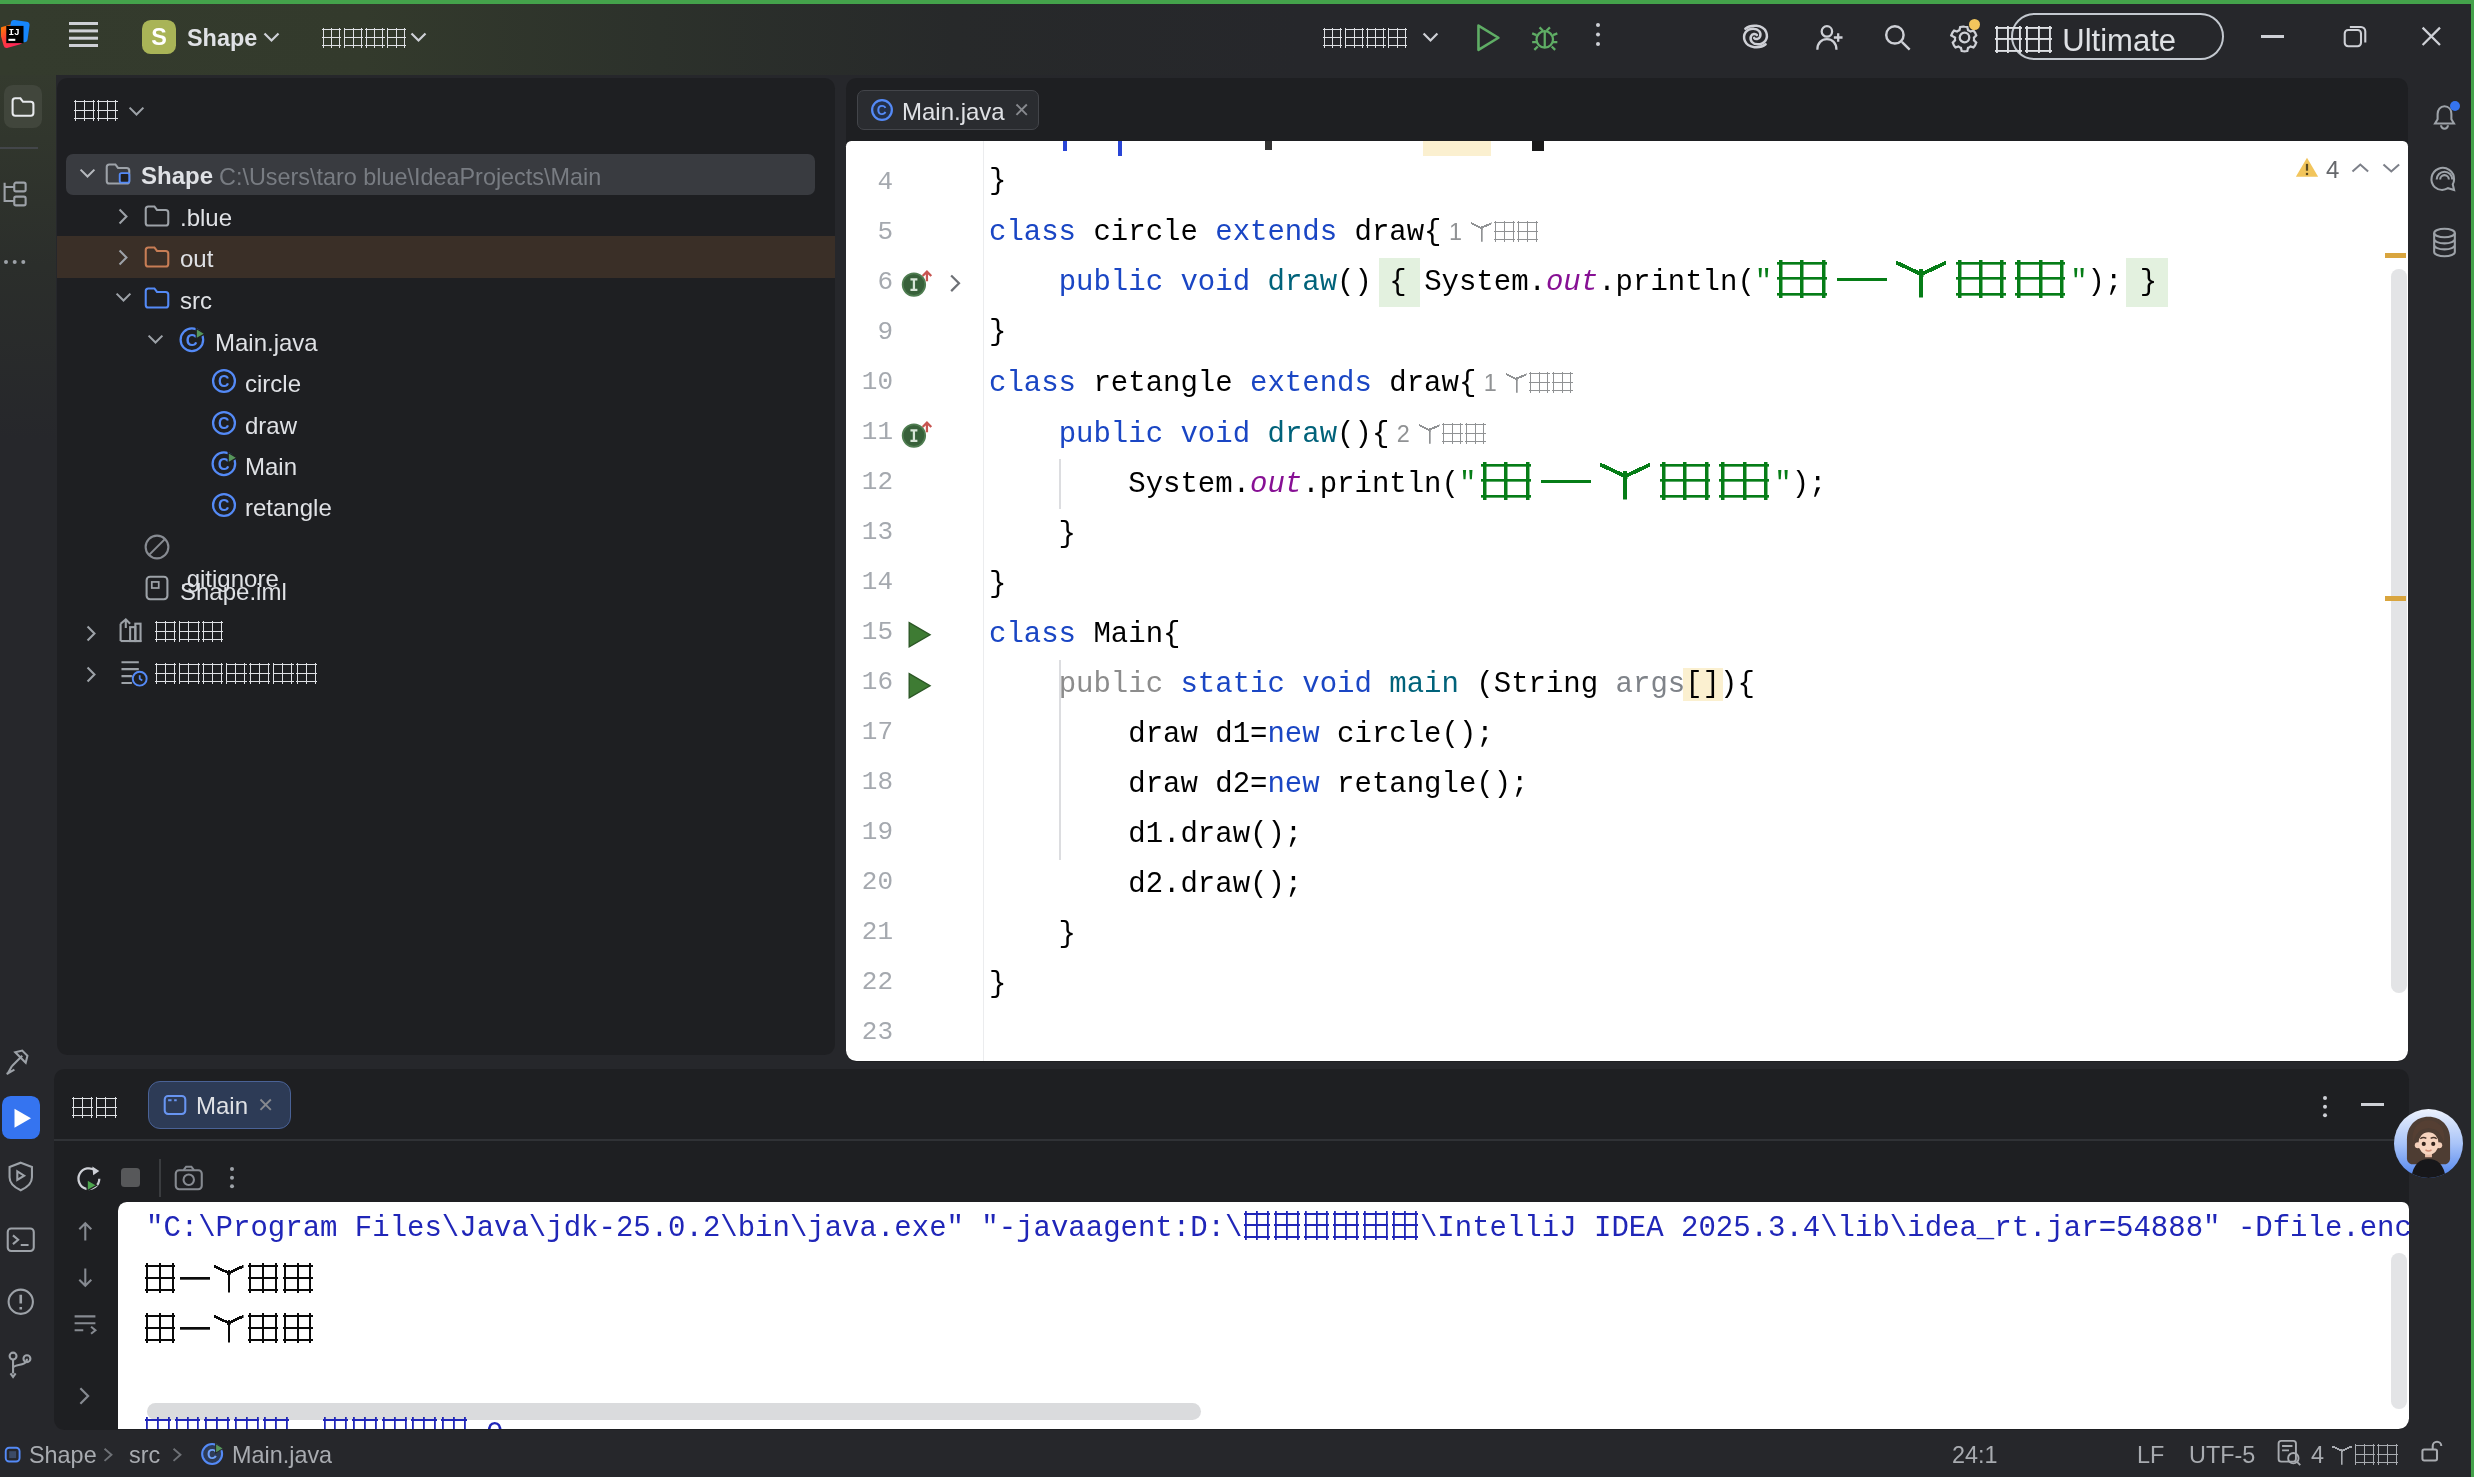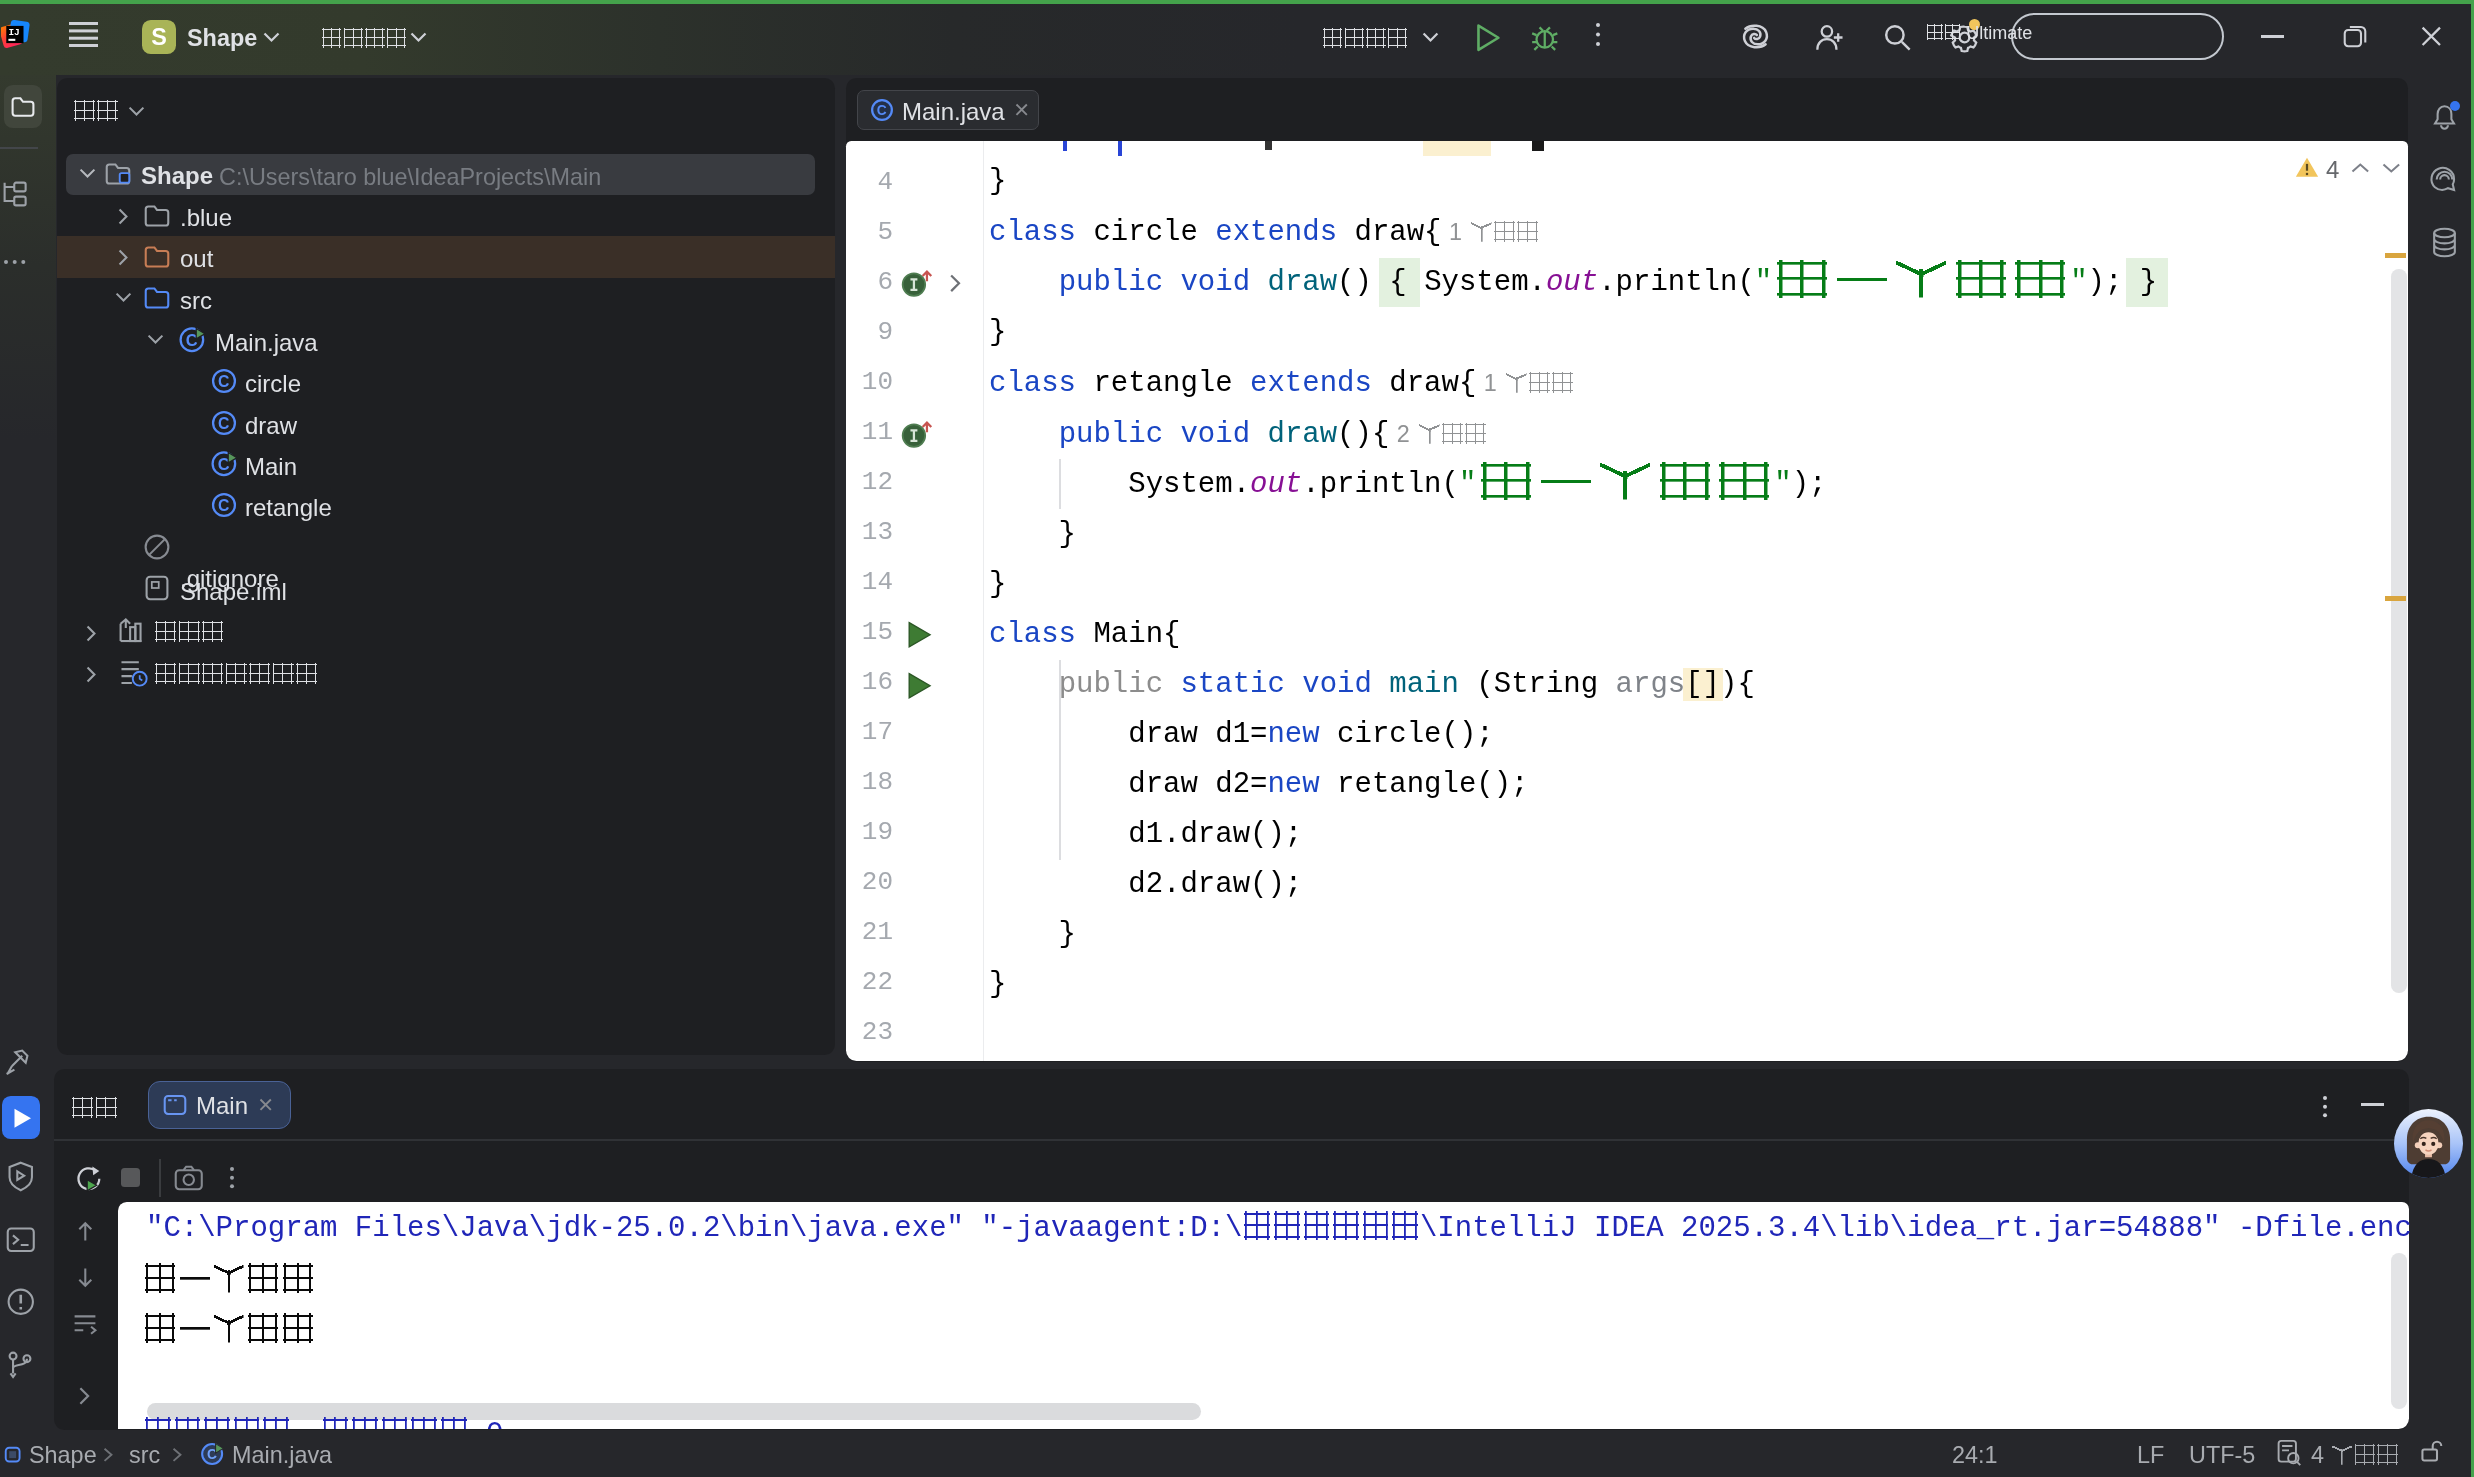--- a/index.html
+++ b/index.html
@@ -103,7 +103,7 @@
   </svg>
 <div class="abs" style="left:1969px;top:19px;width:11.3px;height:11.3px;border-radius:50%;background:#F2C55C"></div>
 <div class="abs" style="left:2011px;top:13px;width:213px;height:47px;border:2.2px solid #C3C8CF;border-radius:23.4px"></div>
-<div class="abs ui" style="left:1926px;top:22.6px;font-size:18px"><i class="cj"></i><i class="cj"></i> Ultimate</div>
+<div class="abs ui" style="left:1993px;top:22.6px;font-size:31px"><i class="cj"></i><i class="cj"></i> Ultimate</div>
 <div class="abs" style="left:2261px;top:35px;width:23.4px;height:2.6px;background:#CED0D6"></div>
 <svg class="abs" style="left:2343px;top:24px" width="24" height="24" viewBox="0 0 28 28">
     <g fill="none" stroke="#CED0D6" stroke-width="2.4">

